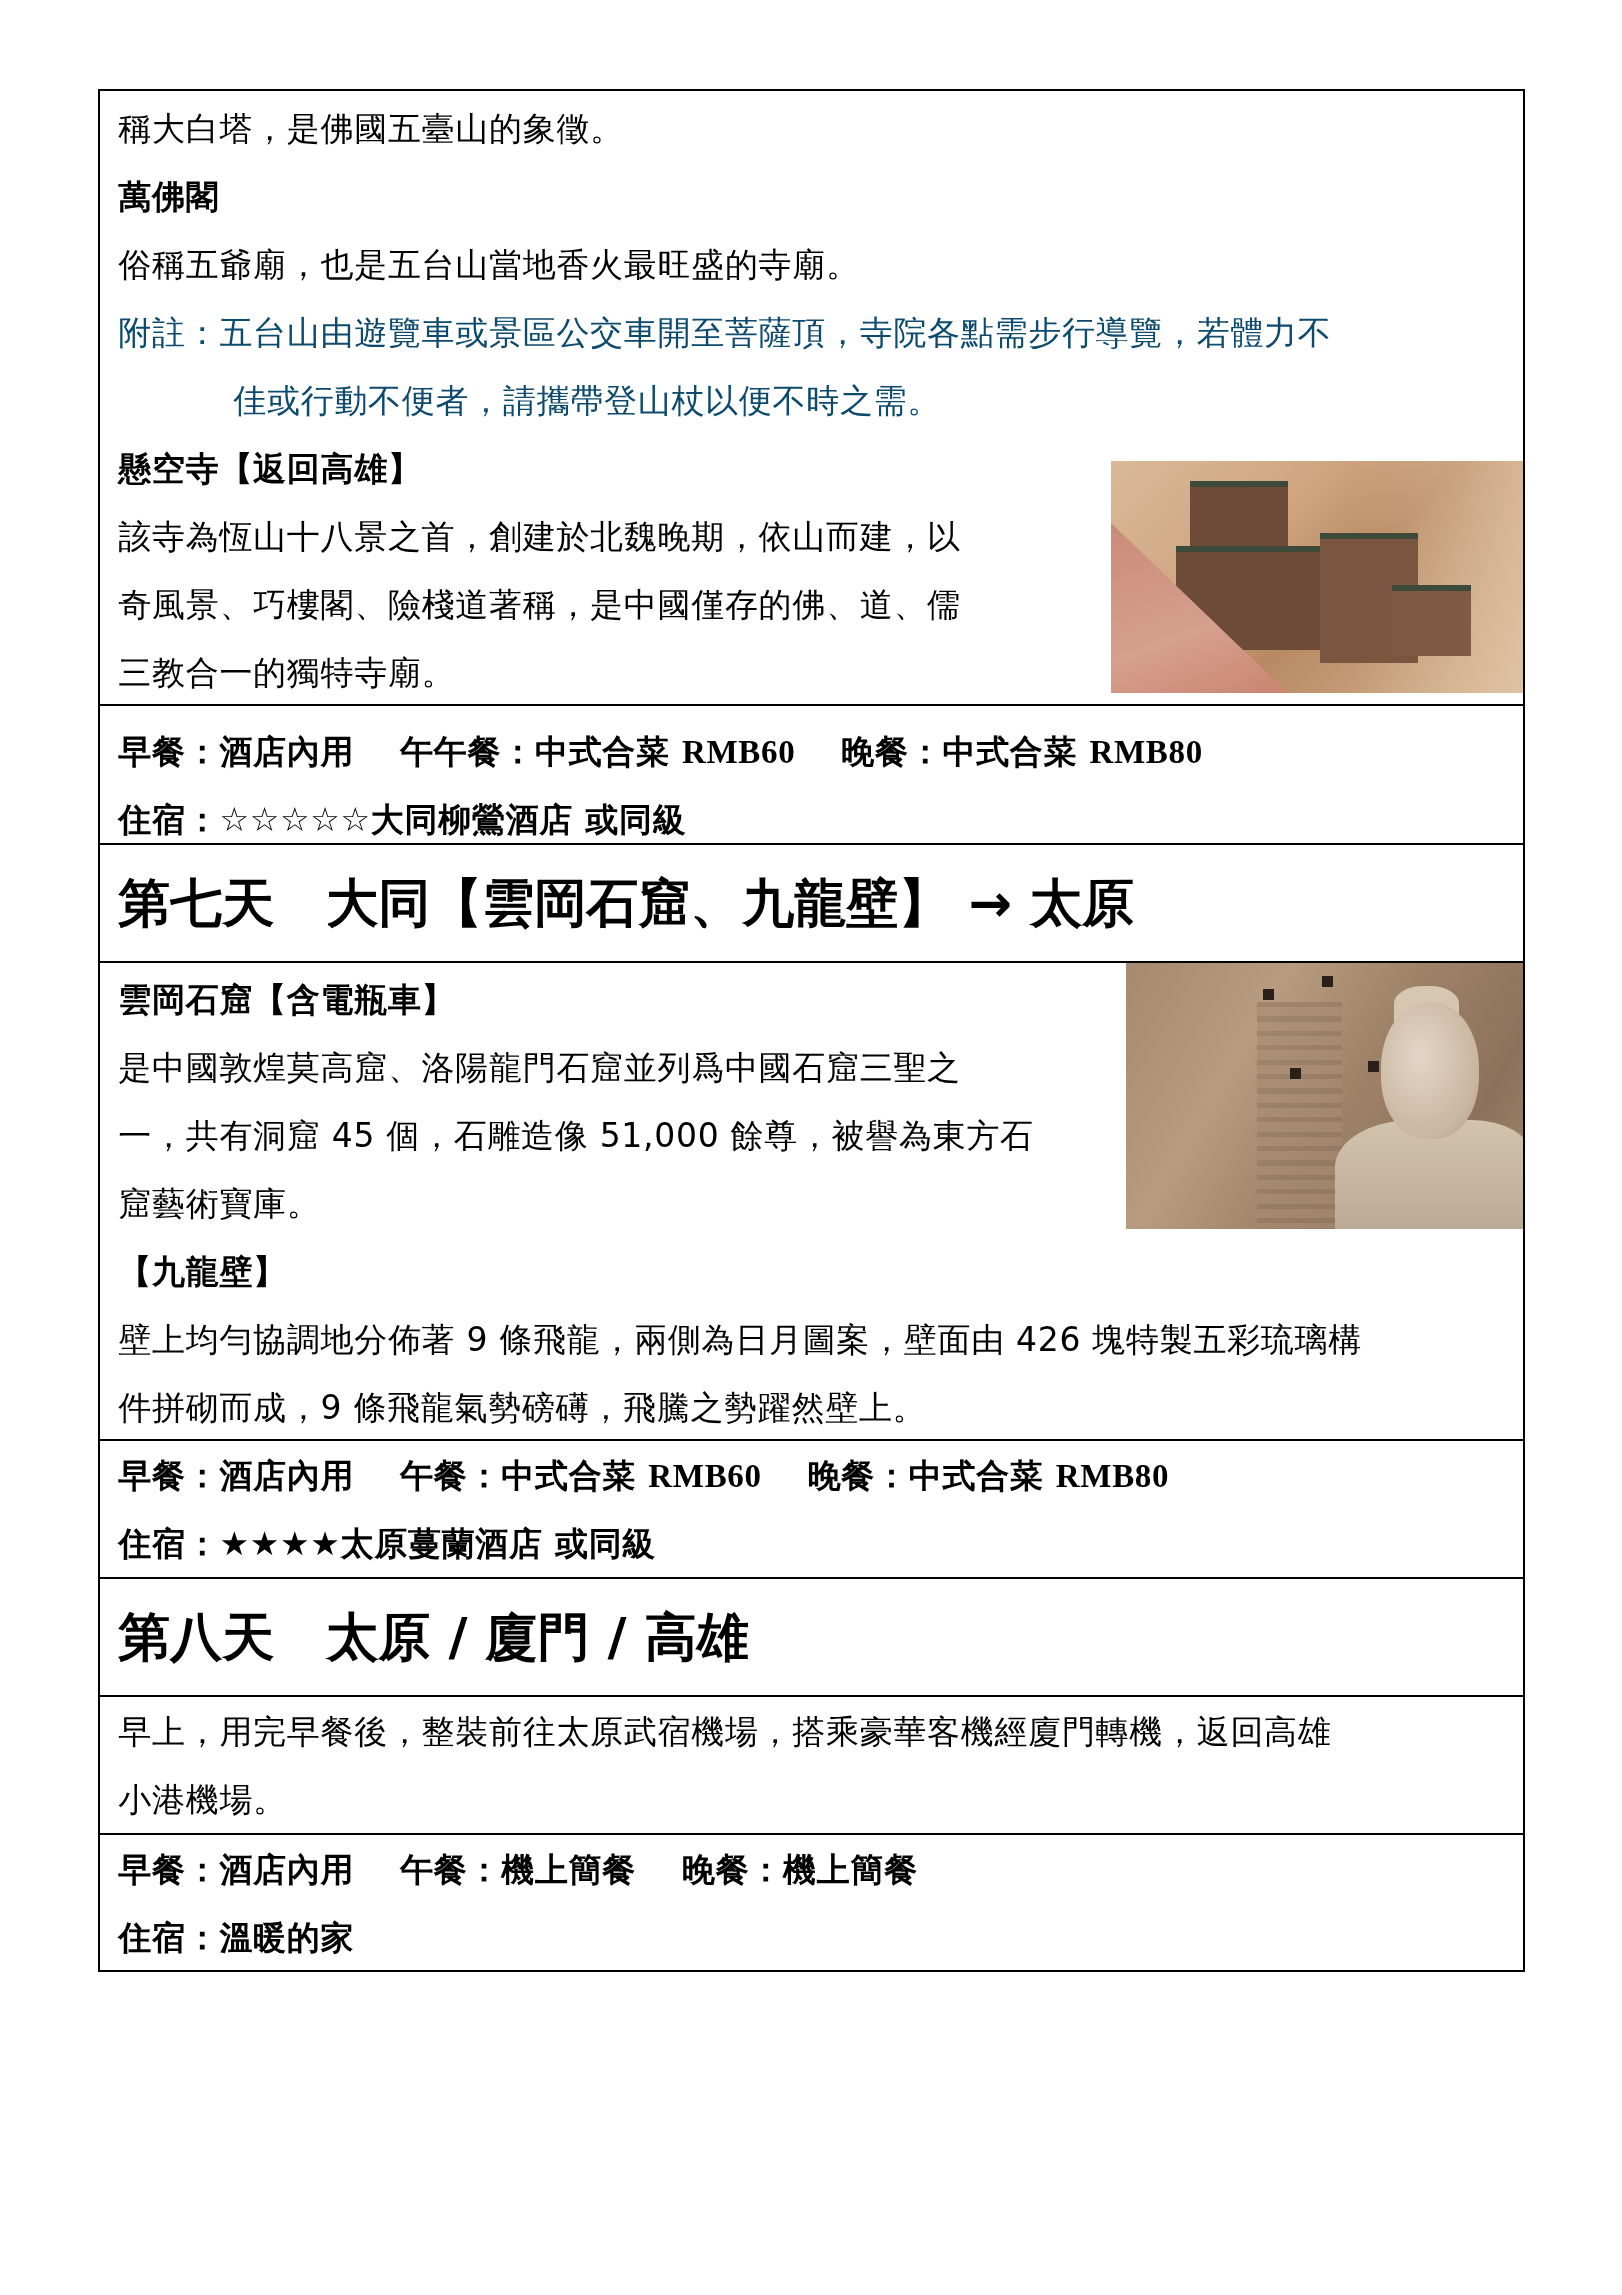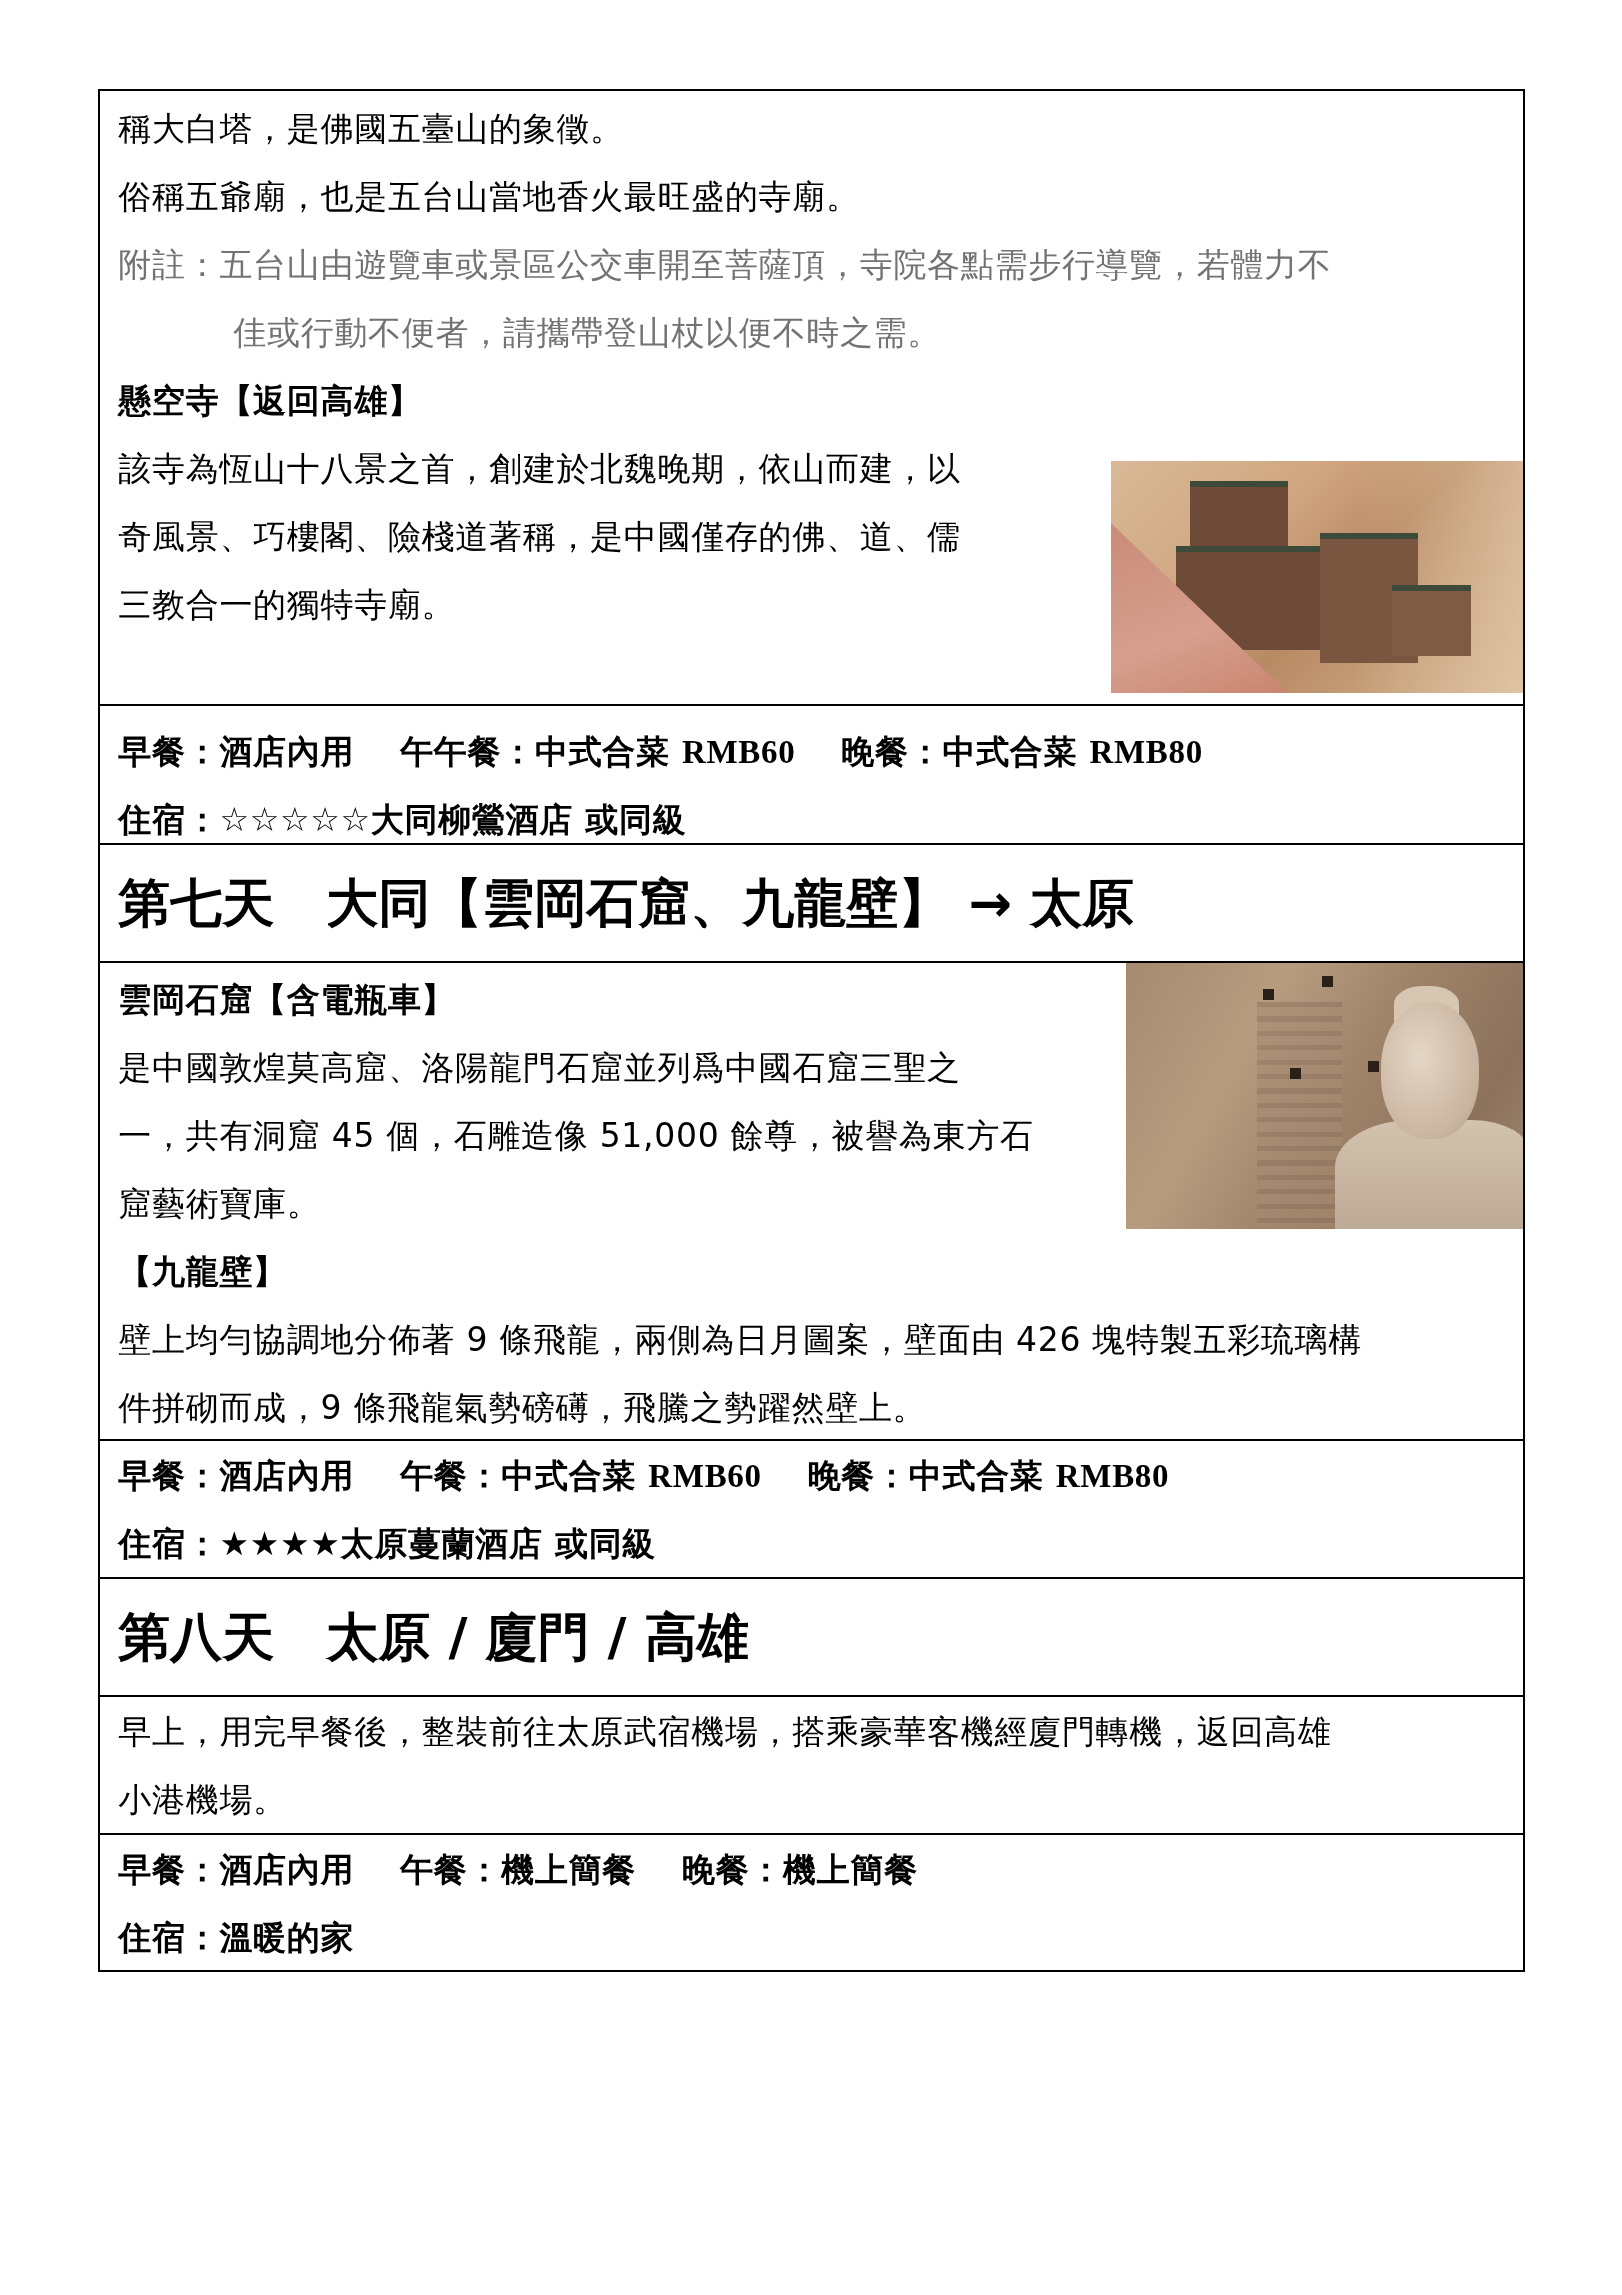--- a/index.html
+++ b/index.html
@@ -86,6 +86,7 @@
 
   <div class="cell" style="height:615px; padding-top:3.9px;">
     <div class="line">稱大白塔，是佛國五臺山的象徵。</div>
+    <div class="line bold">萬佛閣</div>
     <div class="line">俗稱五爺廟，也是五台山當地香火最旺盛的寺廟。</div>
     <div class="line red">附註：五台山由遊覽車或景區公交車開至菩薩頂，寺院各點需步行導覽，若體力不</div>
     <div class="line red indent">佳或行動不便者，請攜帶登山杖以便不時之需。</div>

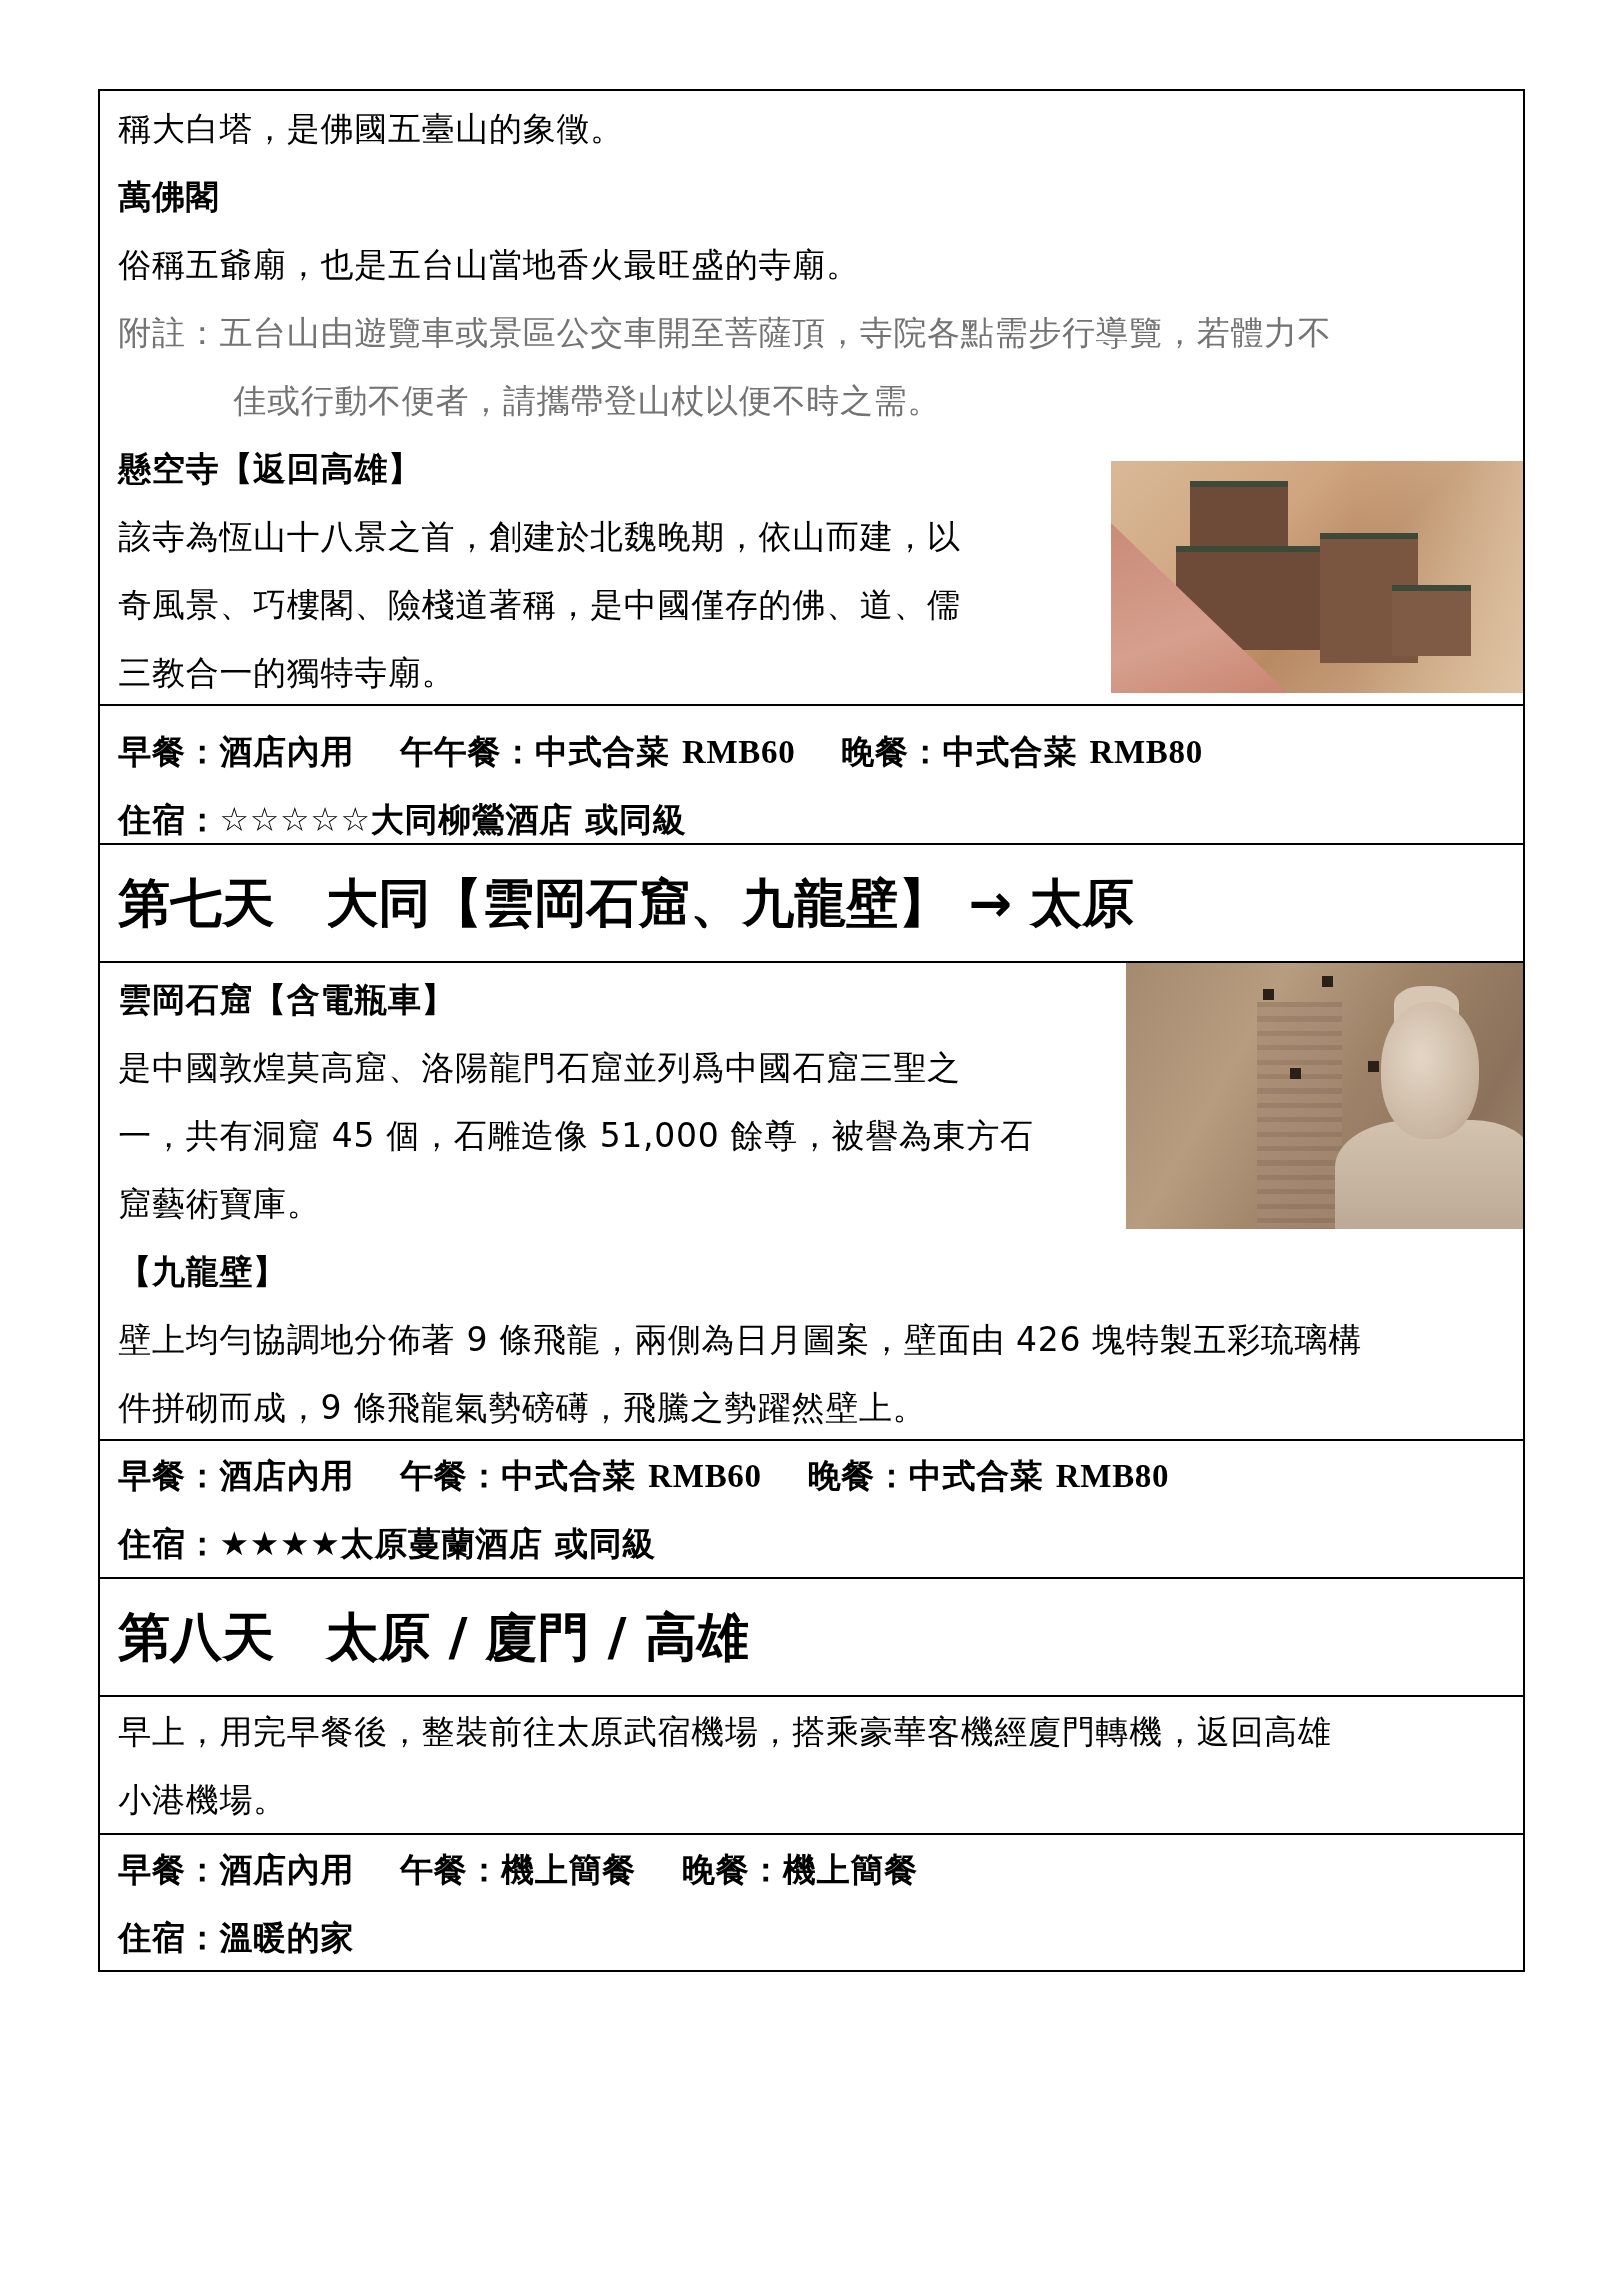--- a/index.html
+++ b/index.html
@@ -23,7 +23,7 @@
     letter-spacing: 0.7px;
   }
   .bold { font-weight: bold; }
-  .red { color: #737373; }
+  .red { color: #0c4a6e; }
   .indent { padding-left: 115px; }
   .day-title {
     font-size: 52px; font-weight: bold; line-height: 116px; height: 116px; white-space: nowrap;

